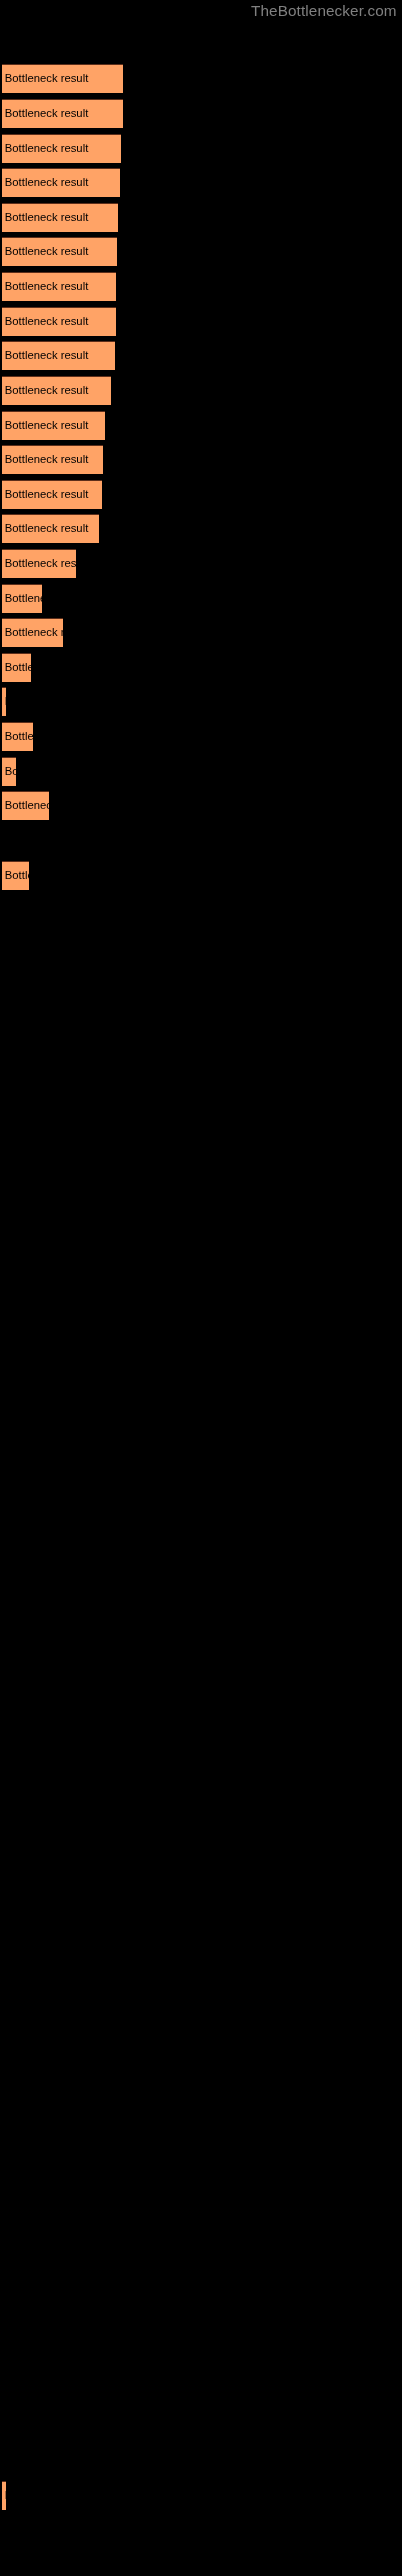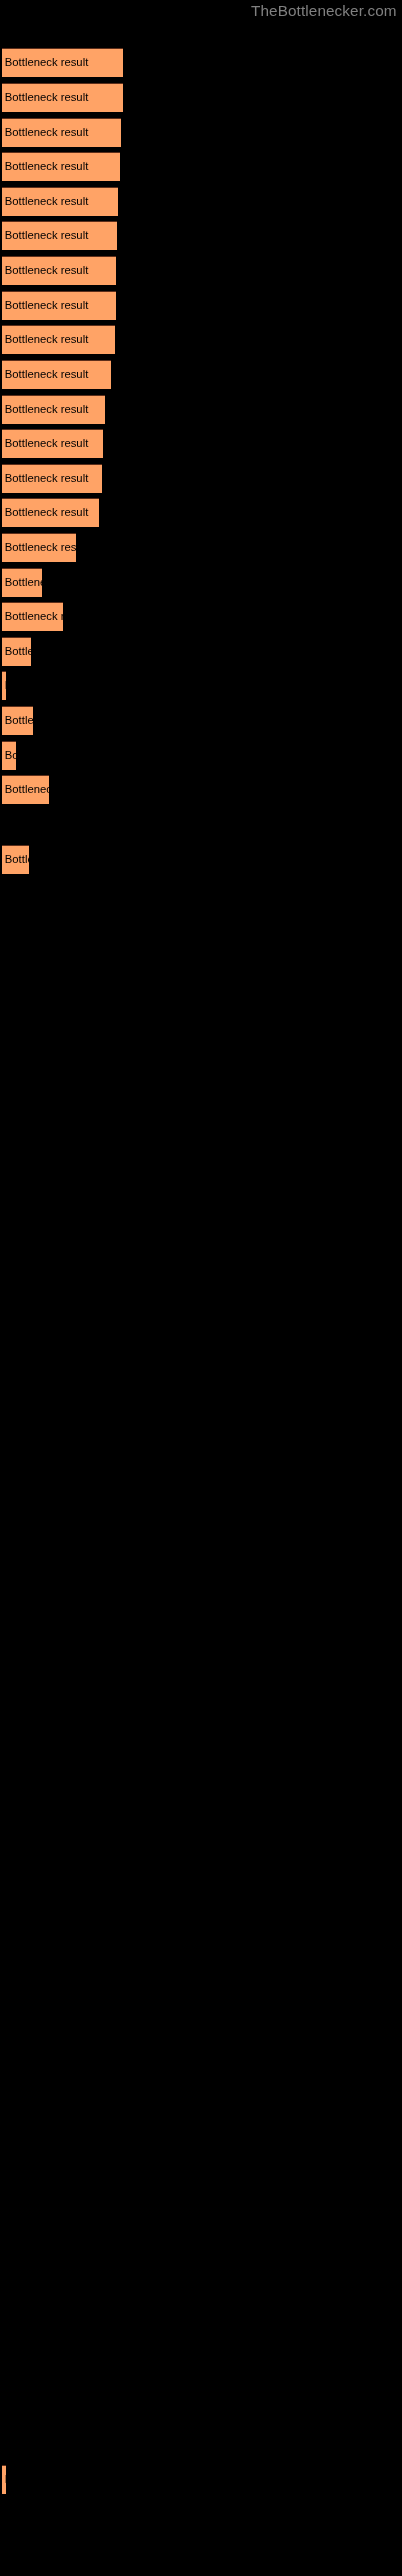--- a/index.html
+++ b/index.html
@@ -58,7 +58,7 @@
   .bar {
     position: absolute;
     left: 1.6px;
-    top: 0;
+    top: 16px;
     height: 29px;
     box-sizing: border-box;
     background: #FFA366;

